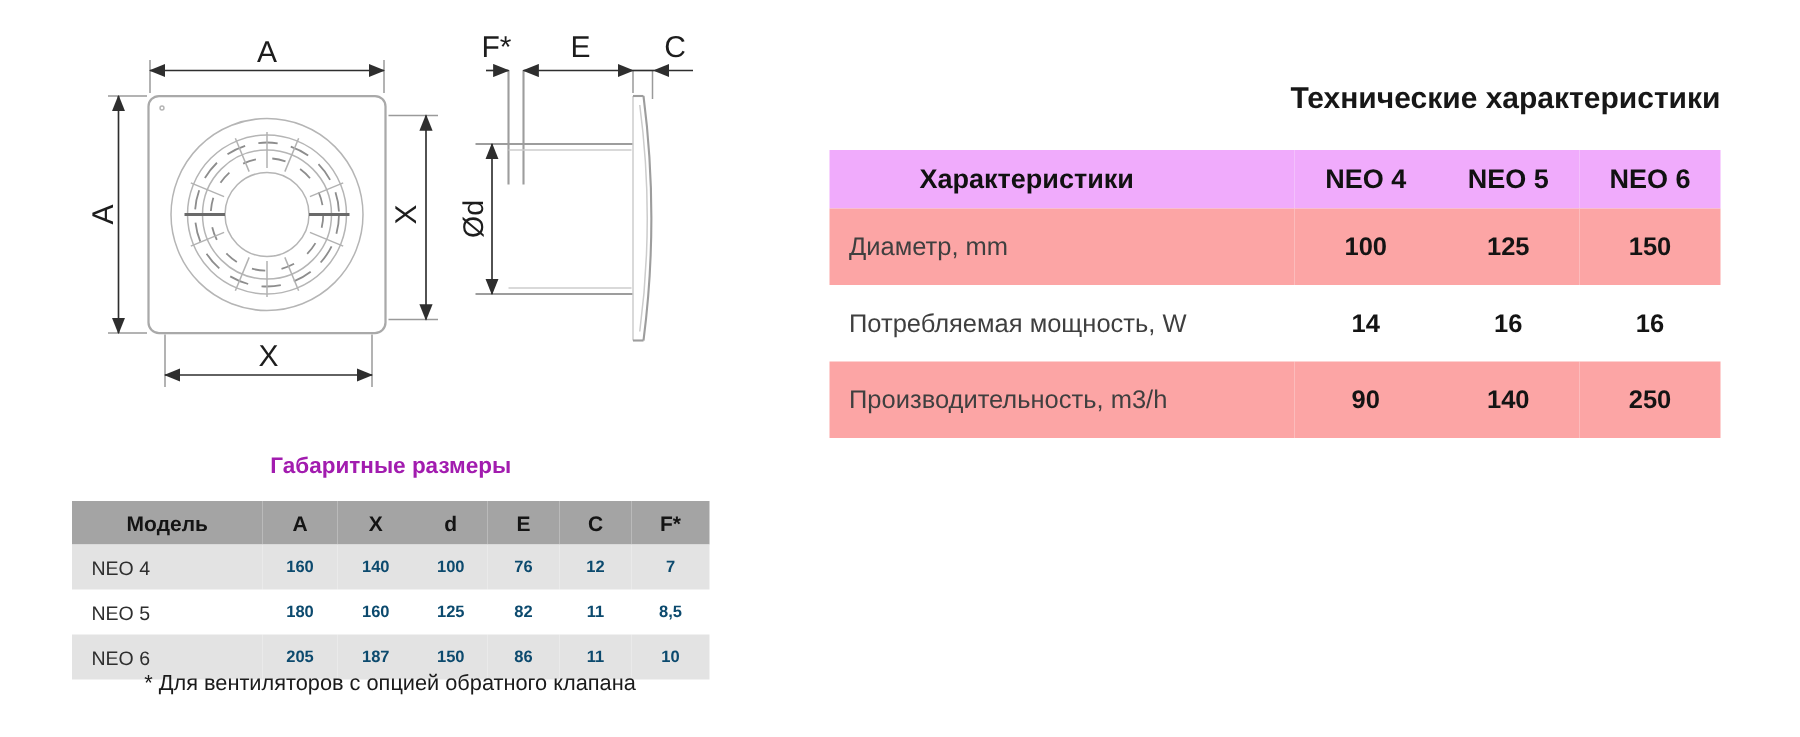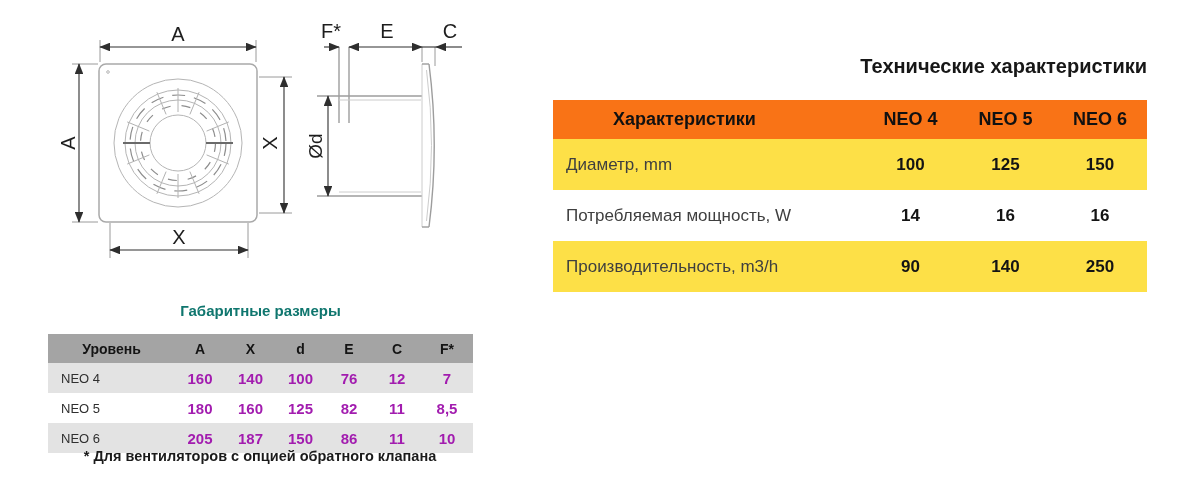--- a/index.html
+++ b/index.html
@@ -22,7 +22,7 @@
                  font-size:20px; font-weight:bold; color:#171717; }
   table { border-collapse:collapse; table-layout:fixed; }
   .specs-table { position:absolute; left:553px; top:100px; width:594px; }
-  .specs-table th { height:37px; background:#f97316; font-size:18px; font-weight:bold; color:#111; }
+  .specs-table th { height:37px; background:#f0abfc; font-size:18px; font-weight:bold; color:#111; }
   .specs-table th.h-label { text-align:center; padding-right:48px; }
   .specs-table td { height:49px; font-size:17px; }
   .specs-table td.lbl { text-align:left; padding-left:13px; color:#3f3f3f; font-weight:normal; }

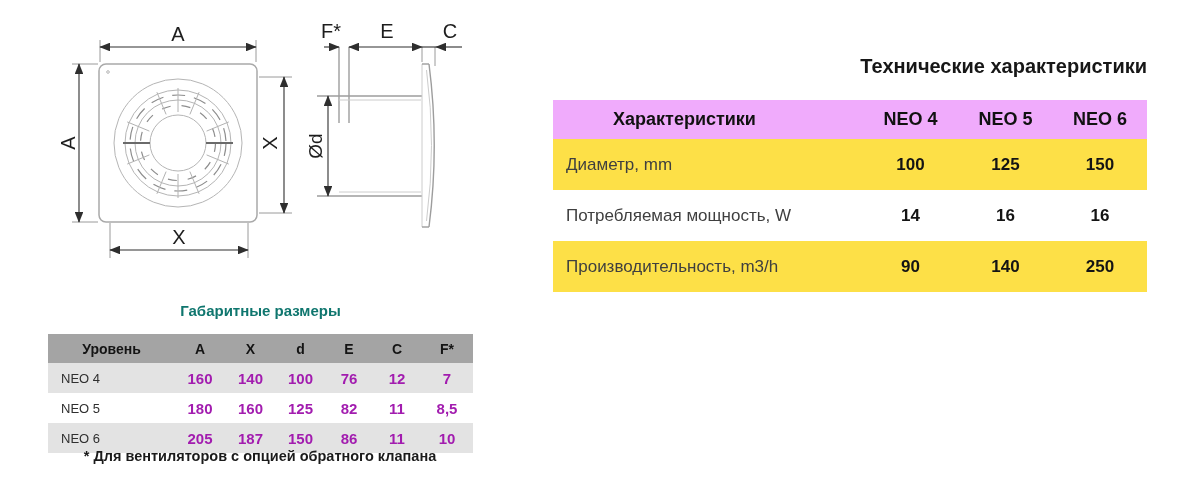--- a/index.html
+++ b/index.html
@@ -27,7 +27,7 @@
   .specs-table td { height:49px; font-size:17px; }
   .specs-table td.lbl { text-align:left; padding-left:13px; color:#3f3f3f; font-weight:normal; }
   .specs-table td.val { text-align:center; font-weight:bold; color:#141414; }
-  .specs-table tr.shade { background:#fde047; }
+  .specs-table tr.shade { background:#fca5a5; }
 
   
   .dims-title { position:absolute; left:48px; top:302px; width:425px; text-align:center;

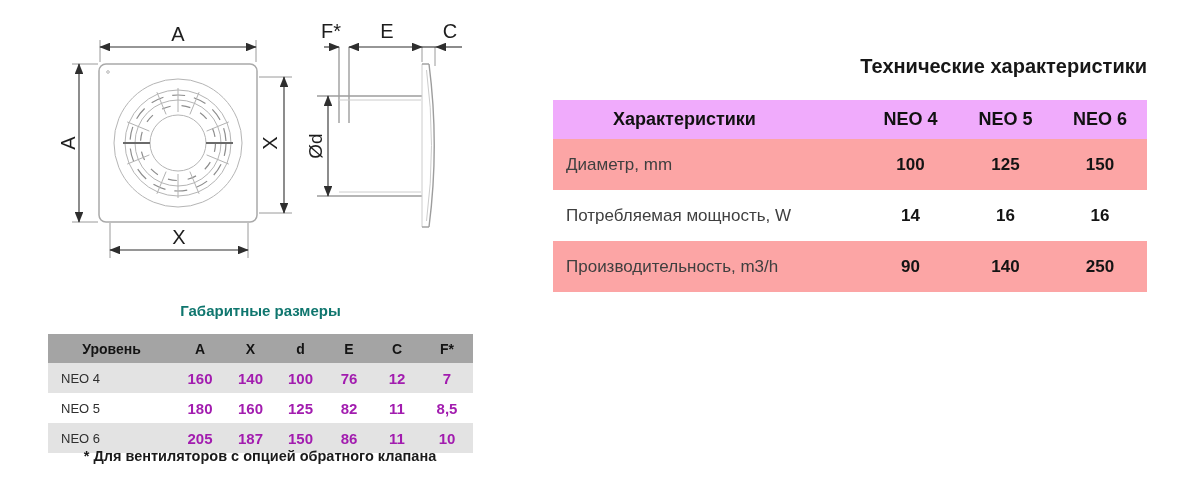--- a/index.html
+++ b/index.html
@@ -31,7 +31,7 @@
 
   
   .dims-title { position:absolute; left:48px; top:302px; width:425px; text-align:center;
-                font-size:15px; font-weight:bold; color:#0f766e; }
+                font-size:15px; font-weight:bold; color:#a21caf; }
   .dims-table { position:absolute; left:48px; top:334px; width:425px; }
   .dims-table th { height:27px; background:#a4a4a4; font-size:14px; font-weight:bold; color:#141414; }
   .dims-table td { height:28px; }

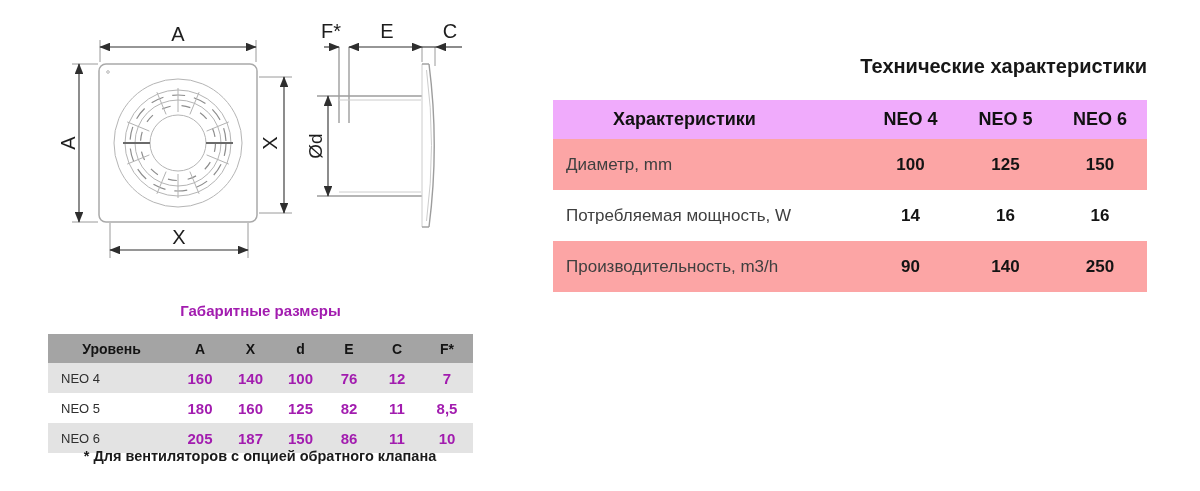--- a/index.html
+++ b/index.html
@@ -141,7 +141,7 @@
     </colgroup>
     <thead>
       <tr>
-        <th>Уровень</th>
+        <th>Модель</th>
         <th>A</th>
         <th>X</th>
         <th>d</th>

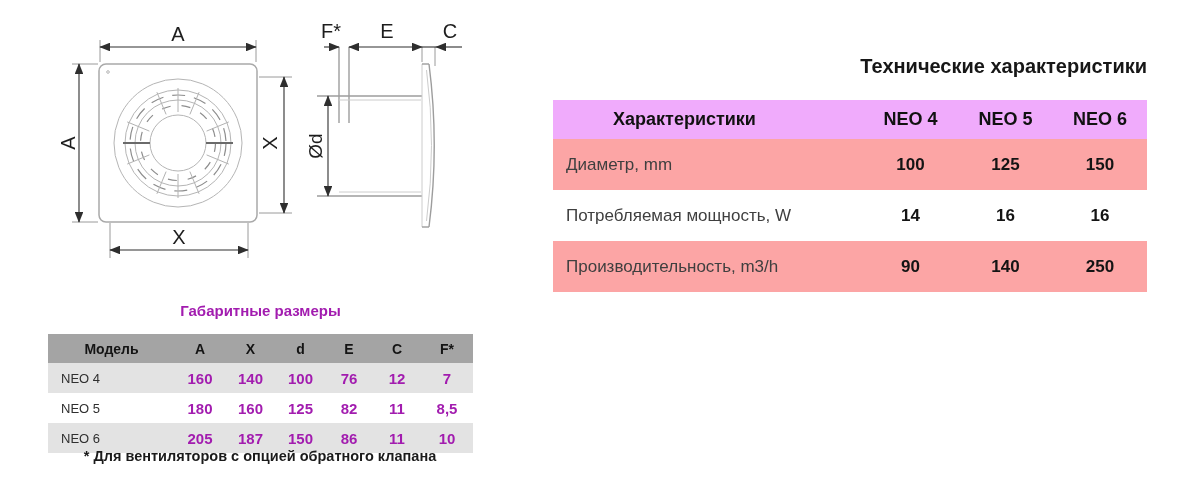--- a/index.html
+++ b/index.html
@@ -36,7 +36,7 @@
   .dims-table th { height:27px; background:#a4a4a4; font-size:14px; font-weight:bold; color:#141414; }
   .dims-table td { height:28px; }
   .dims-table td.model { text-align:left; padding-left:13px; font-size:13px; color:#2f2f2f; }
-  .dims-table td.val { text-align:center; font-weight:bold; font-size:15px; color:#a21caf; }
+  .dims-table td.val { text-align:center; font-weight:bold; font-size:11px; color:#0c4a6e; }
   .dims-table tr.shade { background:#e3e3e3; }
   .footnote { position:absolute; left:40px; top:448px; width:440px; text-align:center;
               font-size:14.5px; font-weight:bold; color:#1b1b1b; }

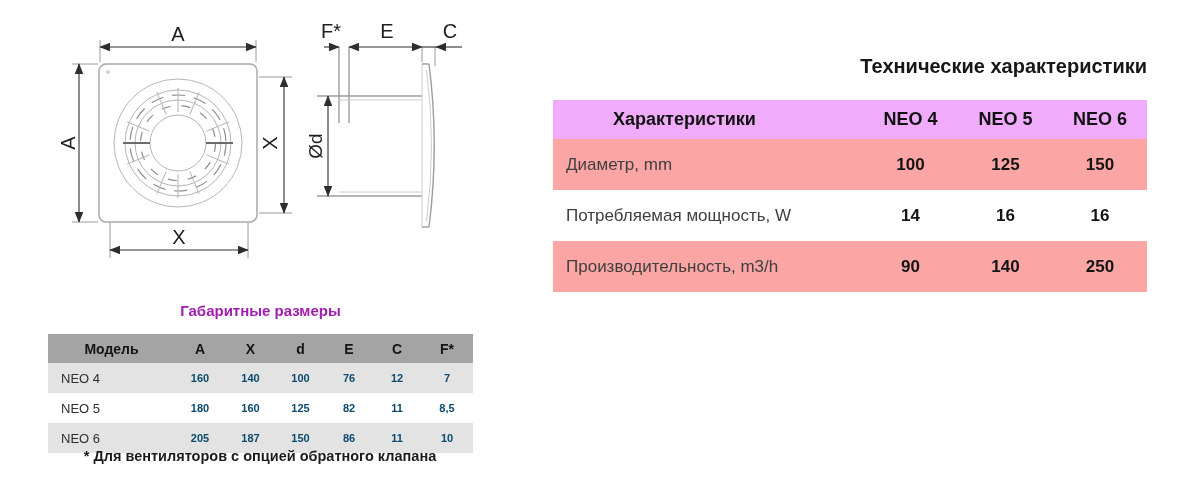--- a/index.html
+++ b/index.html
@@ -39,7 +39,7 @@
   .dims-table td.val { text-align:center; font-weight:bold; font-size:11px; color:#0c4a6e; }
   .dims-table tr.shade { background:#e3e3e3; }
   .footnote { position:absolute; left:40px; top:448px; width:440px; text-align:center;
-              font-size:14.5px; font-weight:bold; color:#1b1b1b; }
+              font-size:14.5px; font-weight:normal; color:#1b1b1b; }
 </style>
 </head>
 <body>

